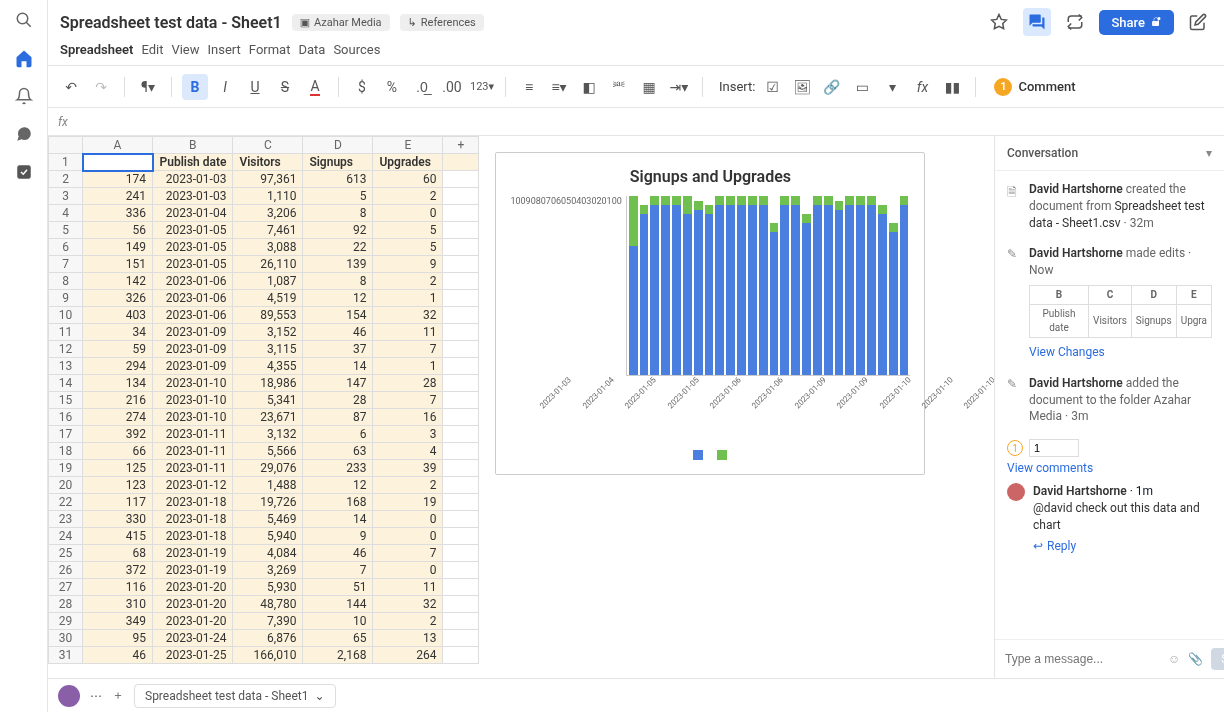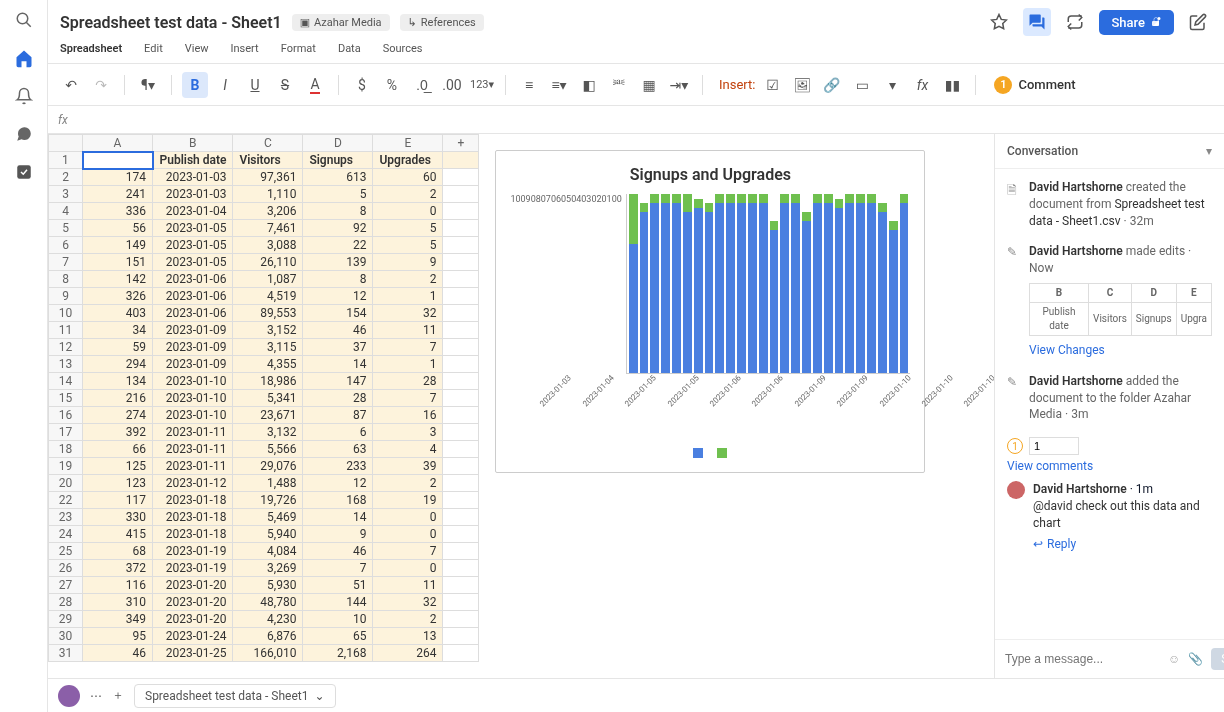--- a/index.html
+++ b/index.html
@@ -17,7 +17,7 @@
 .icon-btn { width: 28px; height: 28px; display: flex; align-items: center; justify-content: center; border-radius: 4px; cursor: pointer; color: #555;}
 .icon-btn.blue-bg { background:#dbe9ff; color:#2b6cde;}
 .share-btn { background: #2b6cde; color: #fff; padding: 5px 12px; border-radius: 5px; font-size: 13px; font-weight: 500; cursor: pointer; display:flex; align-items:center; gap:5px;}
-.menu-row { display: flex; gap: 22px; padding: 6px 0 8px 0; font-size: 11px; color: #555; }
+.menu-row { display: flex; gap: 8px; padding: 6px 0 8px 0; font-size: 13px; color: #555; }
 .menu-row span { cursor: pointer; }
 .menu-row span.bold { font-weight:600; color:#333;}
 .toolbar { display: flex; align-items: center; gap: 4px; padding: 6px 10px; border-bottom: 1px solid #e5e5e5; height: 42px; }

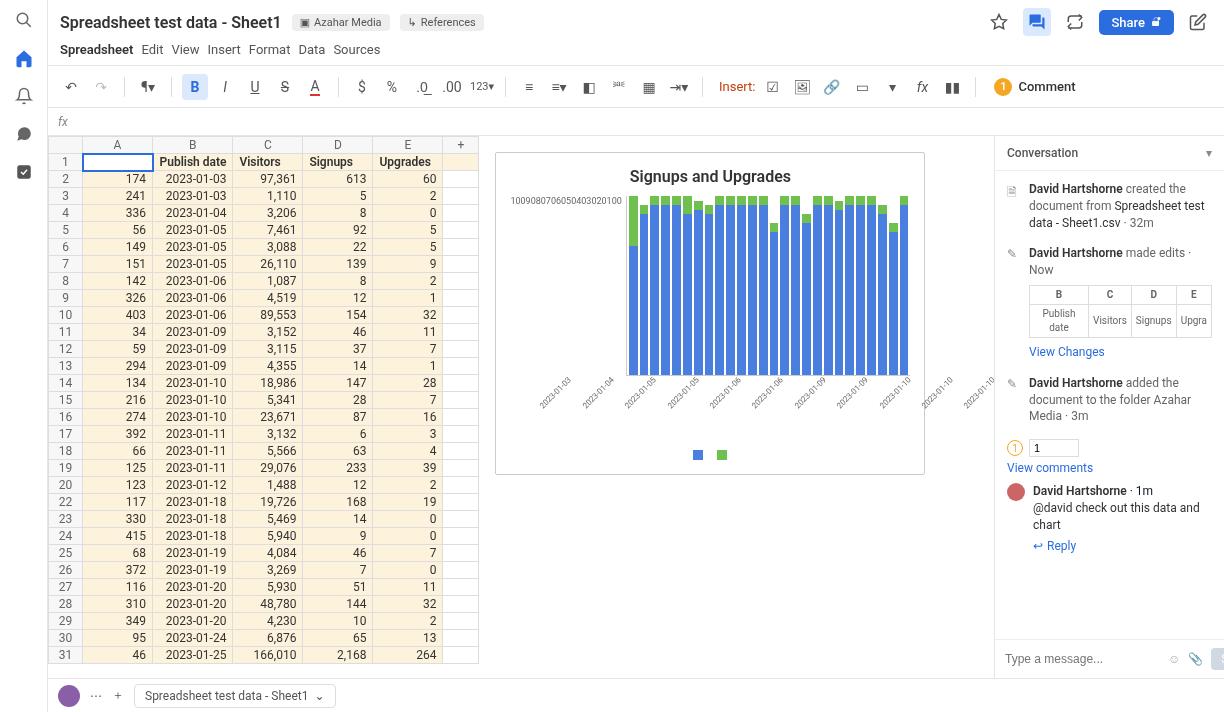--- a/index.html
+++ b/index.html
@@ -24,7 +24,7 @@
 .tb-btn { width: 26px; height: 26px; display:flex; align-items:center; justify-content:center; border-radius:4px; cursor:pointer; color:#555; font-size:14px;}
 .tb-btn.active { background:#dce8fb; color:#2b6cde; font-weight:bold;}
 .tb-sep { width:1px; height:20px; background:#ddd; margin:0 6px;}
-.tb-label { font-size:13px; color:#c2410c; margin-left:6px;}
+.tb-label { font-size:13px; color:#404040; margin-left:6px;}
 .comment-btn { display:flex; align-items:center; gap:6px; cursor:pointer; margin-left:8px;}
 .comment-badge { width:18px; height:18px; border-radius:50%; background:#f5a623; color:#fff; font-size:11px; display:flex; align-items:center; justify-content:center; font-weight:600;}
 .fx-row { display:flex; align-items:center; padding:4px 10px; border-bottom:1px solid #e5e5e5; height:28px; font-style:italic; color:#888; font-size:12px;}

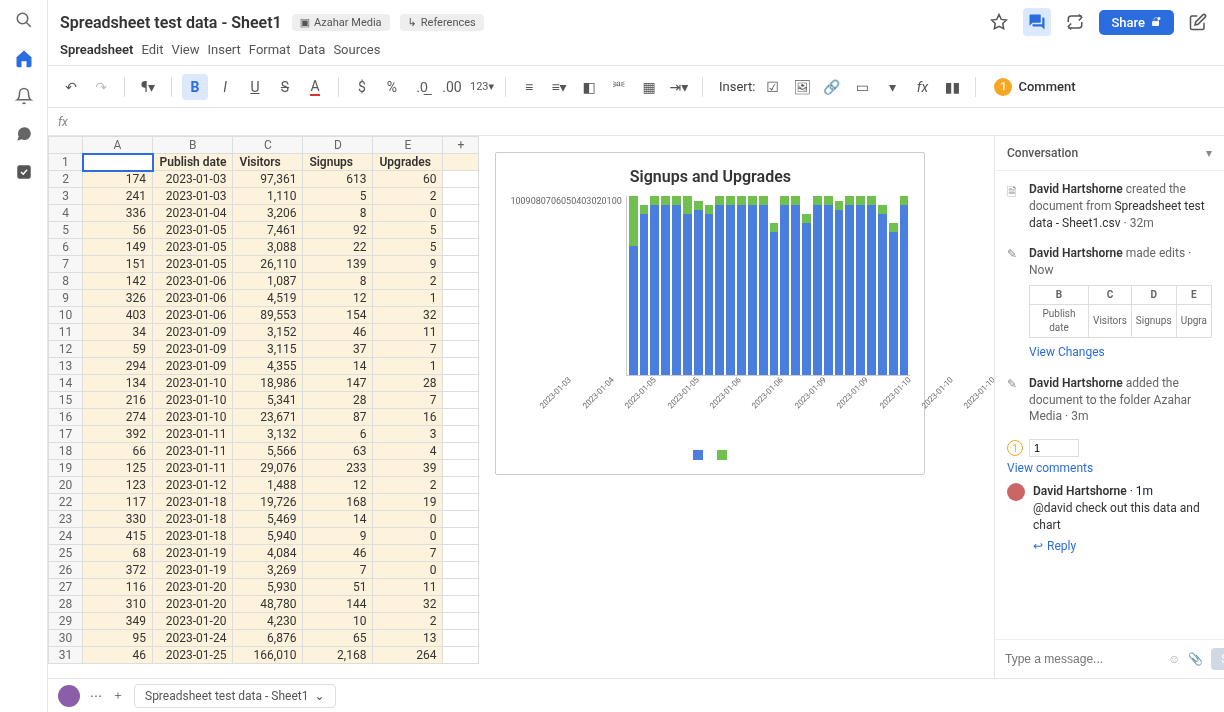--- a/index.html
+++ b/index.html
@@ -472,7 +472,7 @@
                   <th class="rowhdr">29</th>
                   <td class="datacell">349</td>
                   <td class="datacell">2023-01-20</td>
-                  <td class="datacell">4,230</td>
+                  <td class="datacell">7,390</td>
                   <td class="datacell">10</td>
                   <td class="datacell">2</td>
                   <td></td>

